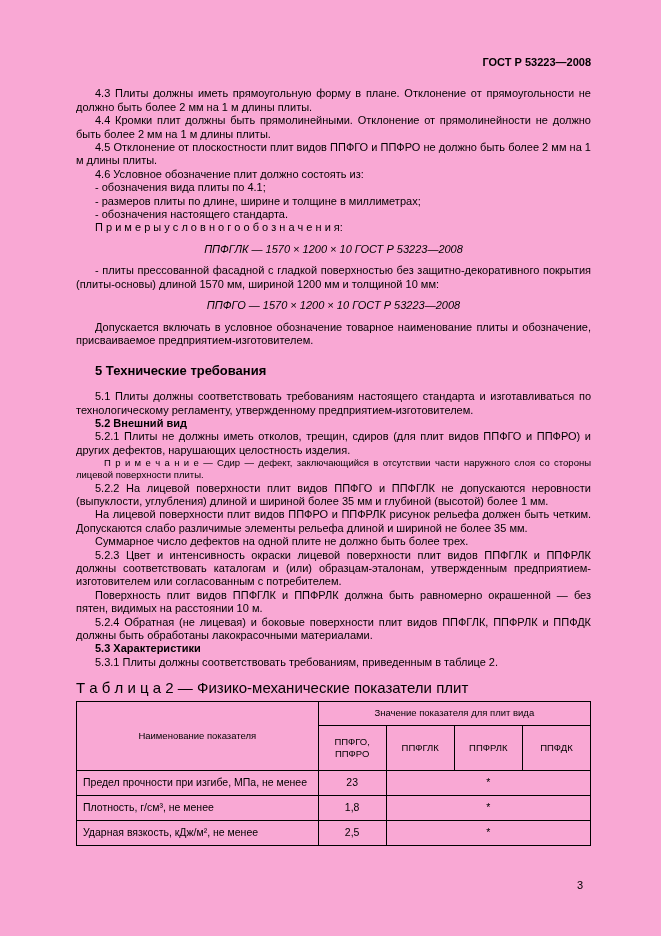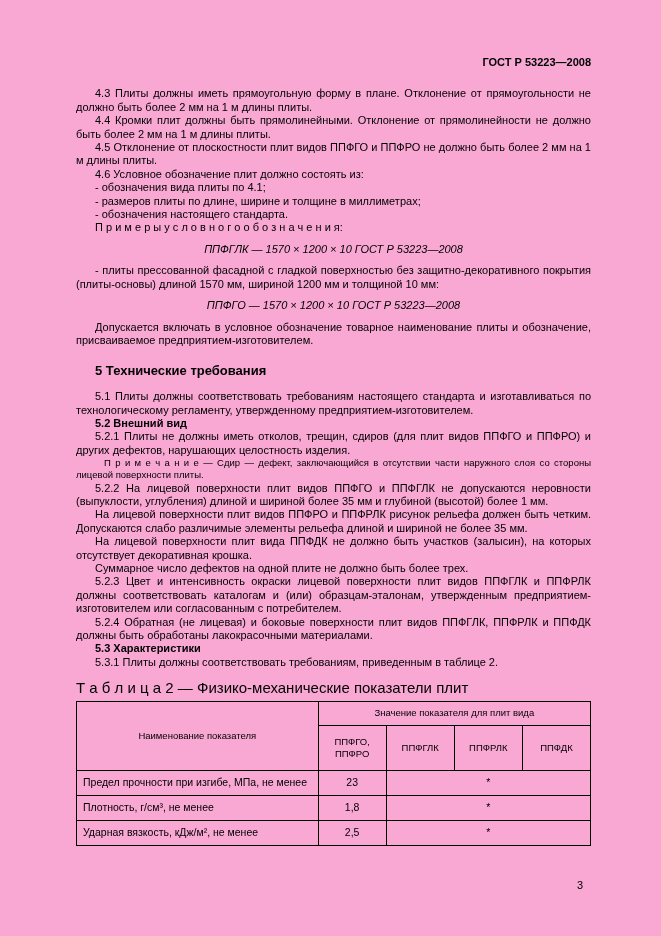--- a/index.html
+++ b/index.html
@@ -113,7 +113,6 @@
     <p class="note">П р и м е ч а н и е — Сдир — дефект, заключающийся в отсутствии части наружного слоя со стороны лицевой поверхности плиты.</p>
     <p class="para">5.2.2 На лицевой поверхности плит видов ППФГО и ППФГЛК не допускаются неровности (выпуклости, углубления) длиной и шириной более 35 мм и глубиной (высотой) более 1 мм.</p>
     <p class="para">На лицевой поверхности плит видов ППФРО и ППФРЛК рисунок рельефа должен быть четким. Допускаются слабо различимые элементы рельефа длиной и шириной не более 35 мм.</p>
-    <p class="para">На лицевой поверхности плит вида ППФДК не должно быть участков (залысин), на которых отсутствует декоративная крошка.</p>
     <p class="para">Суммарное число дефектов на одной плите не должно быть более трех.</p>
     <p class="para">5.2.3 Цвет и интенсивность окраски лицевой поверхности плит видов ППФГЛК и ППФРЛК должны соответствовать каталогам и (или) образцам-эталонам, утвержденным предприятием-изготовителем или согласованным с потребителем.</p>
     <p class="para">5.2.4 Обратная (не лицевая) и боковые поверхности плит видов ППФГЛК, ППФРЛК и ППФДК должны быть обработаны лакокрасочными материалами.</p>

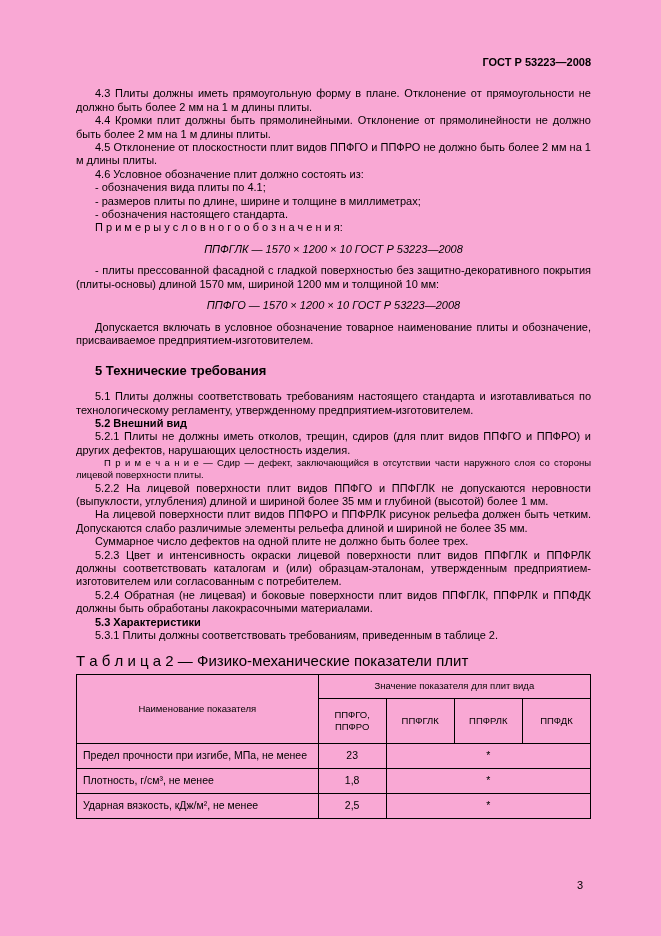--- a/index.html
+++ b/index.html
@@ -115,6 +115,7 @@
     <p class="para">На лицевой поверхности плит видов ППФРО и ППФРЛК рисунок рельефа должен быть четким. Допускаются слабо различимые элементы рельефа длиной и шириной не более 35 мм.</p>
     <p class="para">Суммарное число дефектов на одной плите не должно быть более трех.</p>
     <p class="para">5.2.3 Цвет и интенсивность окраски лицевой поверхности плит видов ППФГЛК и ППФРЛК должны соответствовать каталогам и (или) образцам-эталонам, утвержденным предприятием-изготовителем или согласованным с потребителем.</p>
+    <p class="para">Поверхность плит видов ППФГЛК и ППФРЛК должна быть равномерно окрашенной — без пятен, видимых на расстоянии 10 м.</p>
     <p class="para">5.2.4 Обратная (не лицевая) и боковые поверхности плит видов ППФГЛК, ППФРЛК и ППФДК должны быть обработаны лакокрасочными материалами.</p>
     <p class="para bold">5.3 Характеристики</p>
     <p class="para">5.3.1 Плиты должны соответствовать требованиям, приведенным в таблице 2.</p>

